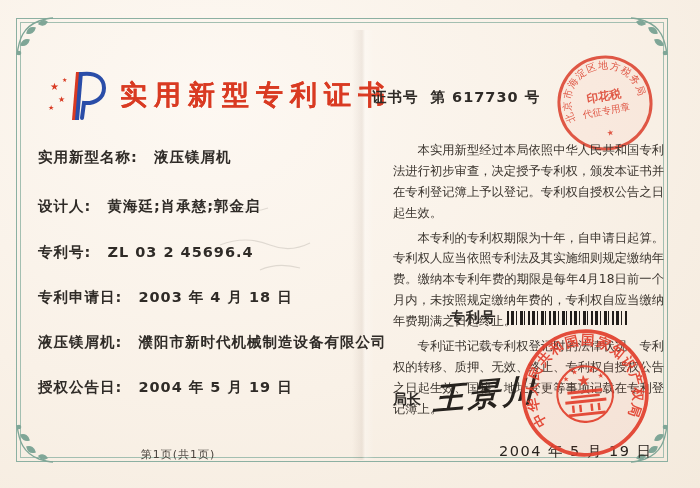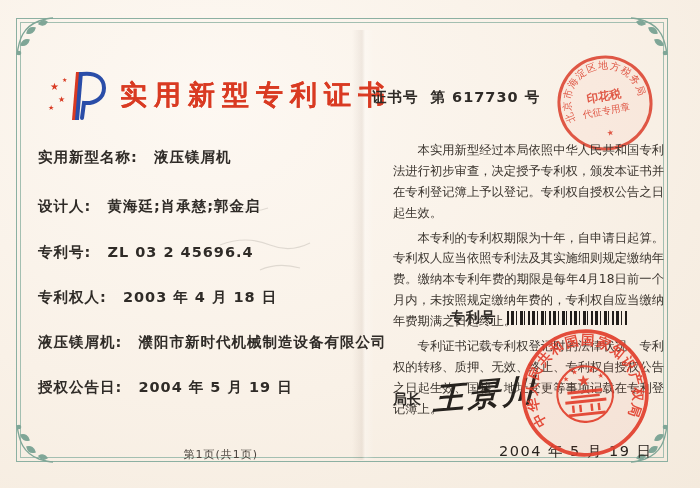--- a/index.html
+++ b/index.html
@@ -170,7 +170,7 @@
     <span class="fvalue">ZL 03 2 45696.4</span>
   </div>
   <div class="field" style="top:288px">
-    <span class="flabel">专利权人:</span>
+    <span class="flabel">专利申请日:</span>
     <span class="fvalue">2003 年 4 月 18 日</span>
   </div>
   <div class="field" style="top:333px">

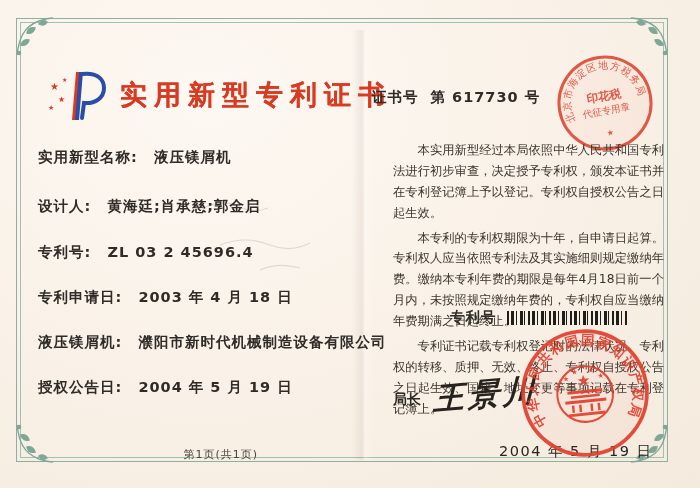--- a/index.html
+++ b/index.html
@@ -70,7 +70,7 @@
   .seal-big{position:absolute;left:518px;top:326px;width:134px;height:134px;transform:rotate(-6deg);opacity:.93;z-index:4;pointer-events:none;}
   .tax-stamp{position:absolute;left:552px;top:50px;width:106px;height:106px;transform:rotate(-10deg);opacity:.9;pointer-events:none;}
   .page-footer{
-    position:absolute;left:98px;top:447px;width:160px;text-align:right;
+    position:absolute;left:98px;top:447px;width:160px;text-align:center;
     font-size:11px;color:#4a443e;letter-spacing:1px;
   }
   .smudge{position:absolute;pointer-events:none;opacity:.28;}

